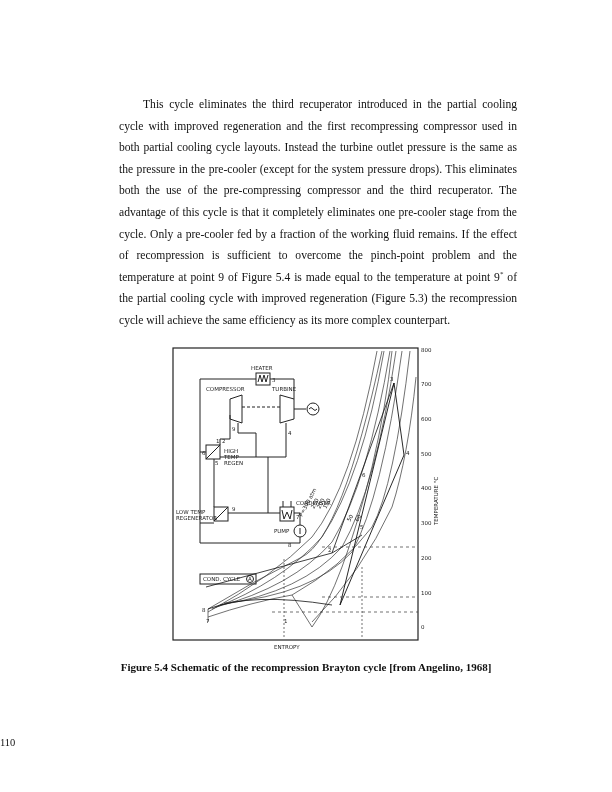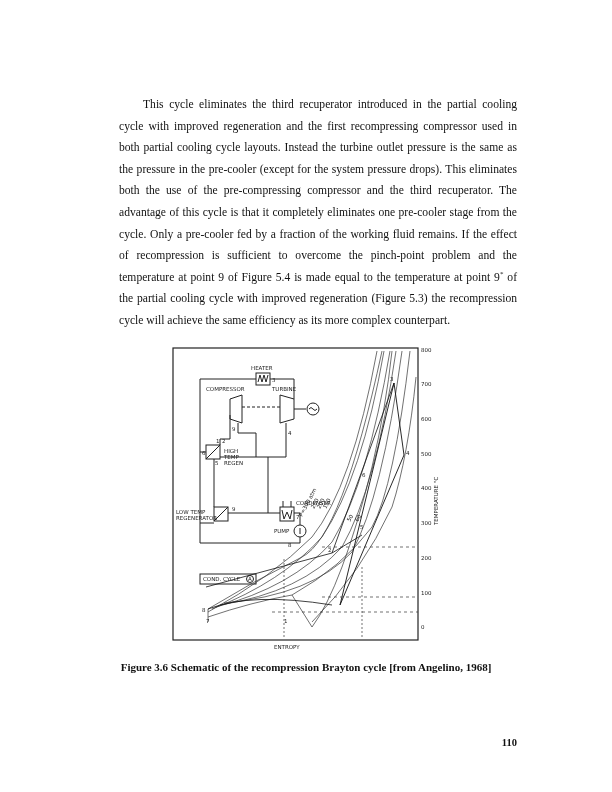--- a/index.html
+++ b/index.html
@@ -170,7 +170,7 @@
   </svg>
 </div>
 
-<p class="caption">Figure 3.6 Schematic of the recompression Brayton cycle [from Angelino, 1968]</p>
+<p class="caption">Figure 5.4 Schematic of the recompression Brayton cycle [from Angelino, 1968]</p>
 
 <div class="pagenum">110</div>
 

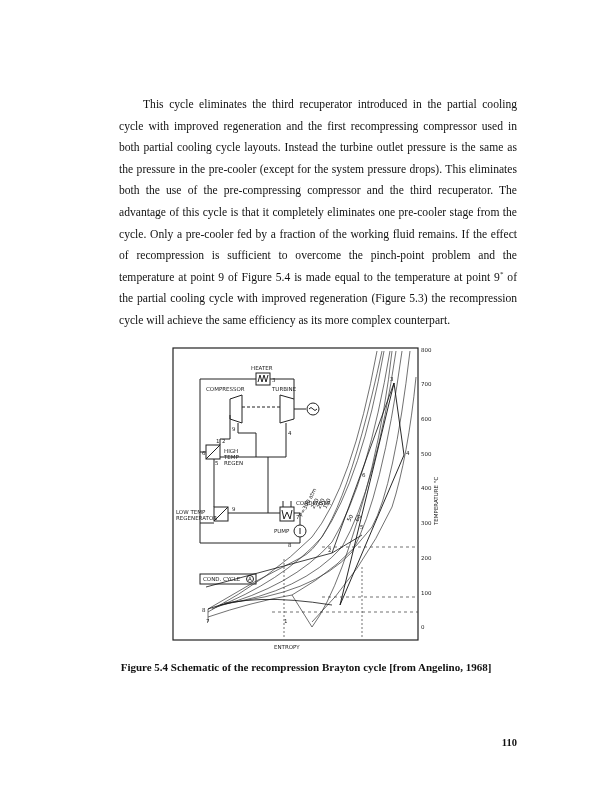--- a/index.html
+++ b/index.html
@@ -16,7 +16,7 @@
     position: absolute; left: 0; width: 612px; top: 661px; text-align: center;
     font-weight: bold; font-size: 11px; margin: 0;
   }
-  .pagenum { position: absolute; left: 0; width: 517px; top: 737px; text-align: right; font-size: 10.5px; font-weight: bold; }
+  .pagenum { position: absolute; left: 0; width: 517px; top: 737px; text-align: left; font-size: 10.5px; }
   .lbl { font-family: "DejaVu Sans", sans-serif; font-size: 5.5px; fill: #222; }
   .tick { font-family: "DejaVu Sans", sans-serif; font-size: 5.5px; fill: #222; }
 </style>

